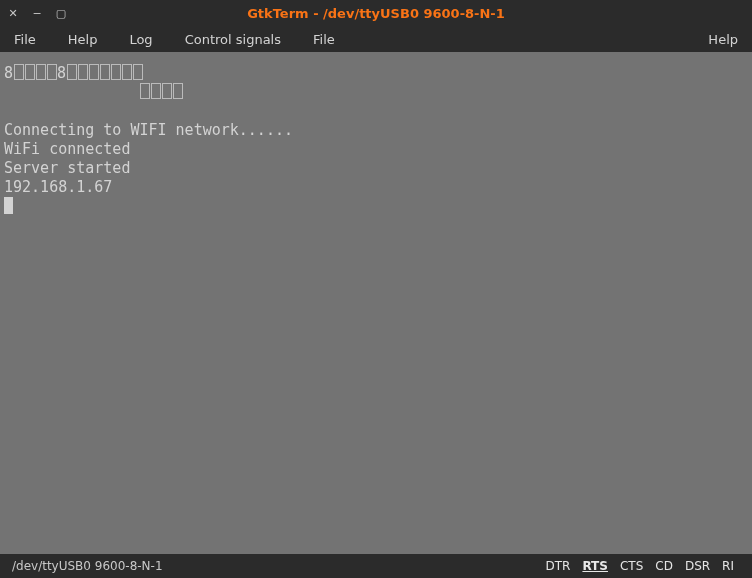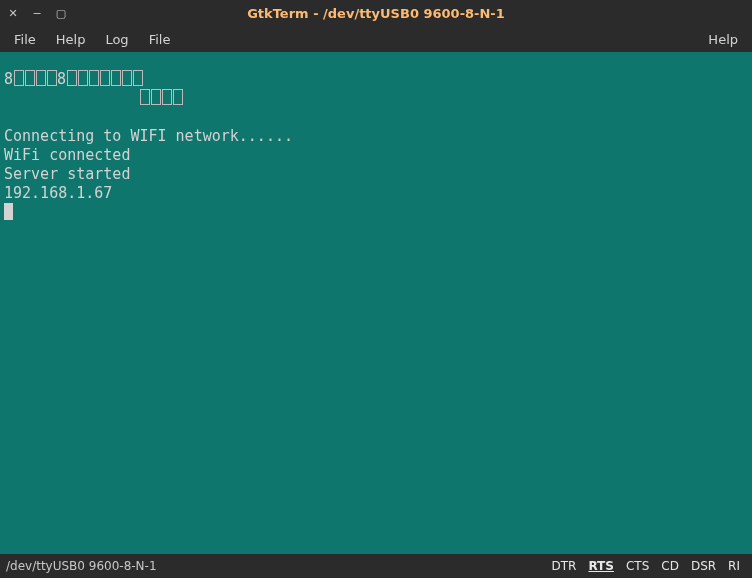--- a/index.html
+++ b/index.html
@@ -47,7 +47,7 @@
       right: 0;
       text-align: center;
       font-weight: bold;
-      color: #fdba74;
+      color: #f97316;
       pointer-events: none;
     }
     .menubar {

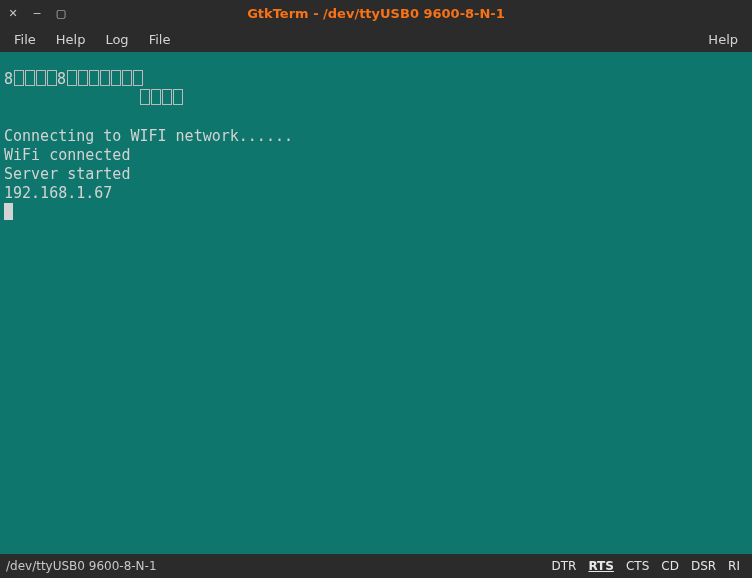--- a/index.html
+++ b/index.html
@@ -57,7 +57,7 @@
       display: flex;
       align-items: center;
       padding: 0 4px;
-      gap: 0;
+      gap: 12px;
     }
     .menubar .menu-item {
       padding: 4px 10px;

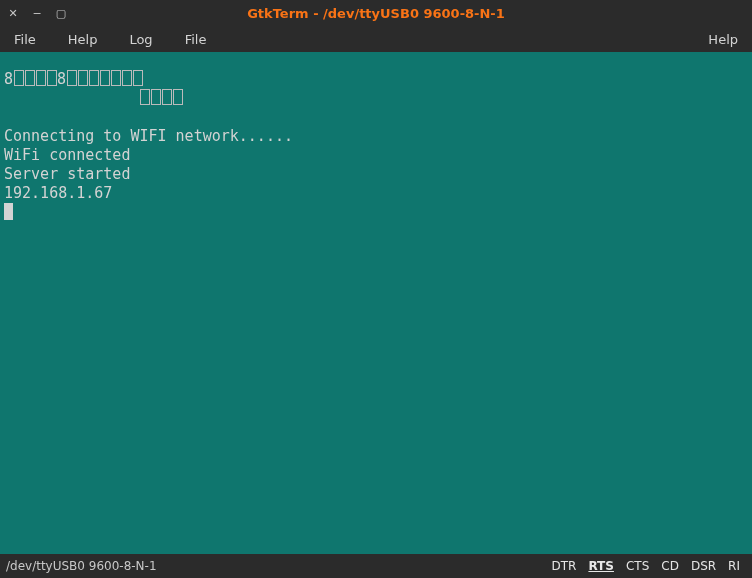--- a/index.html
+++ b/index.html
@@ -138,6 +138,7 @@
   <div class="menu-item">File</div>
   <div class="menu-item">Help</div>
   <div class="menu-item">Log</div>
+  <div class="menu-item">Control signals</div>
   <div class="menu-item">File</div>
   <div class="spacer"></div>
   <div class="menu-item">Help</div>

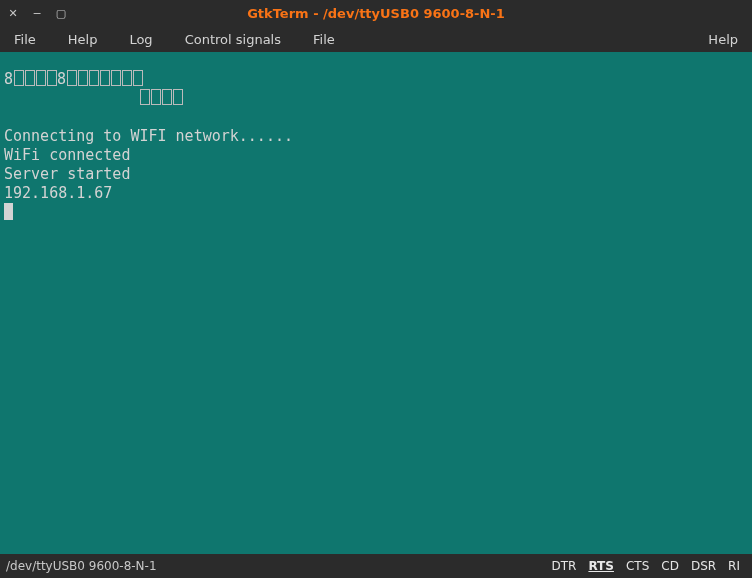--- a/index.html
+++ b/index.html
@@ -68,12 +68,12 @@
     }
     .terminal {
       flex: 1;
-      background: #0f766e;
+      background: #737373;
       color: #d3d3d3;
       font-family: "DejaVu Sans Mono", "Courier New", monospace;
       font-size: 15px;
       line-height: 19px;
-      padding: 18px 4px;
+      padding: 12px 4px;
       white-space: pre;
       overflow: hidden;
     }

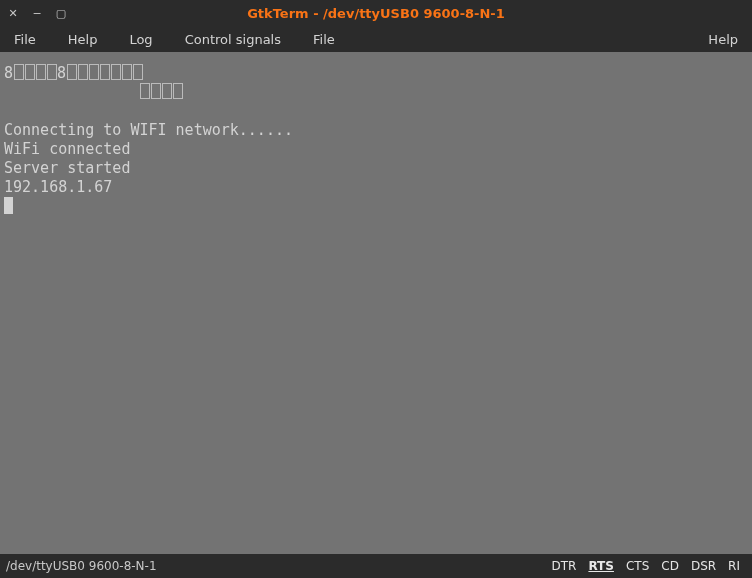--- a/index.html
+++ b/index.html
@@ -103,7 +103,7 @@
       height: 24px;
       display: flex;
       align-items: center;
-      padding: 0 6px;
+      padding: 0 12px;
       font-size: 12px;
     }
     .statusbar .status-left {

